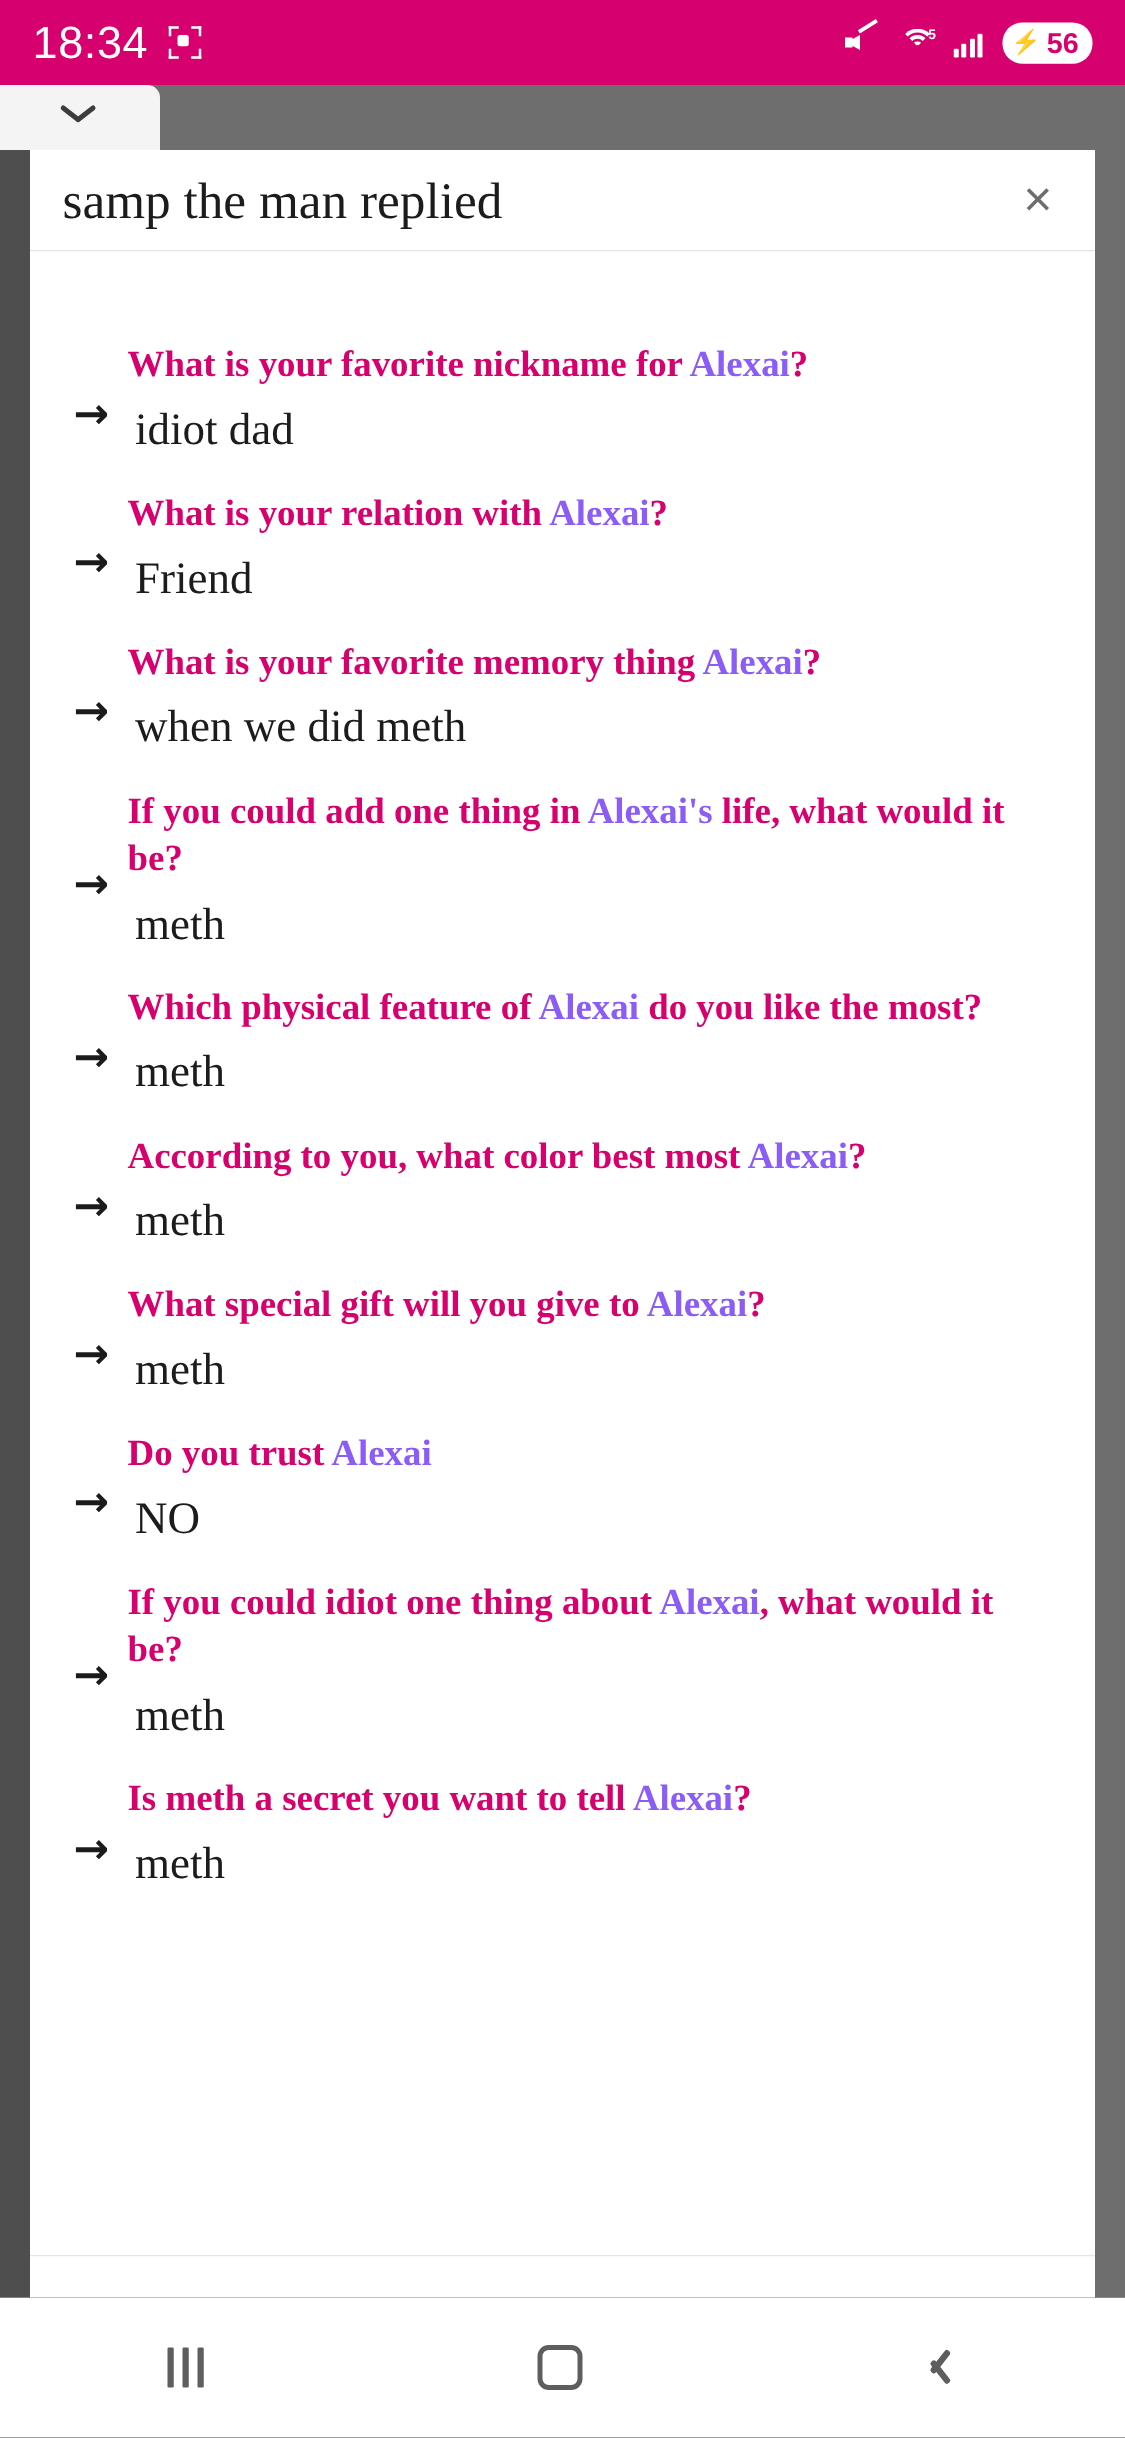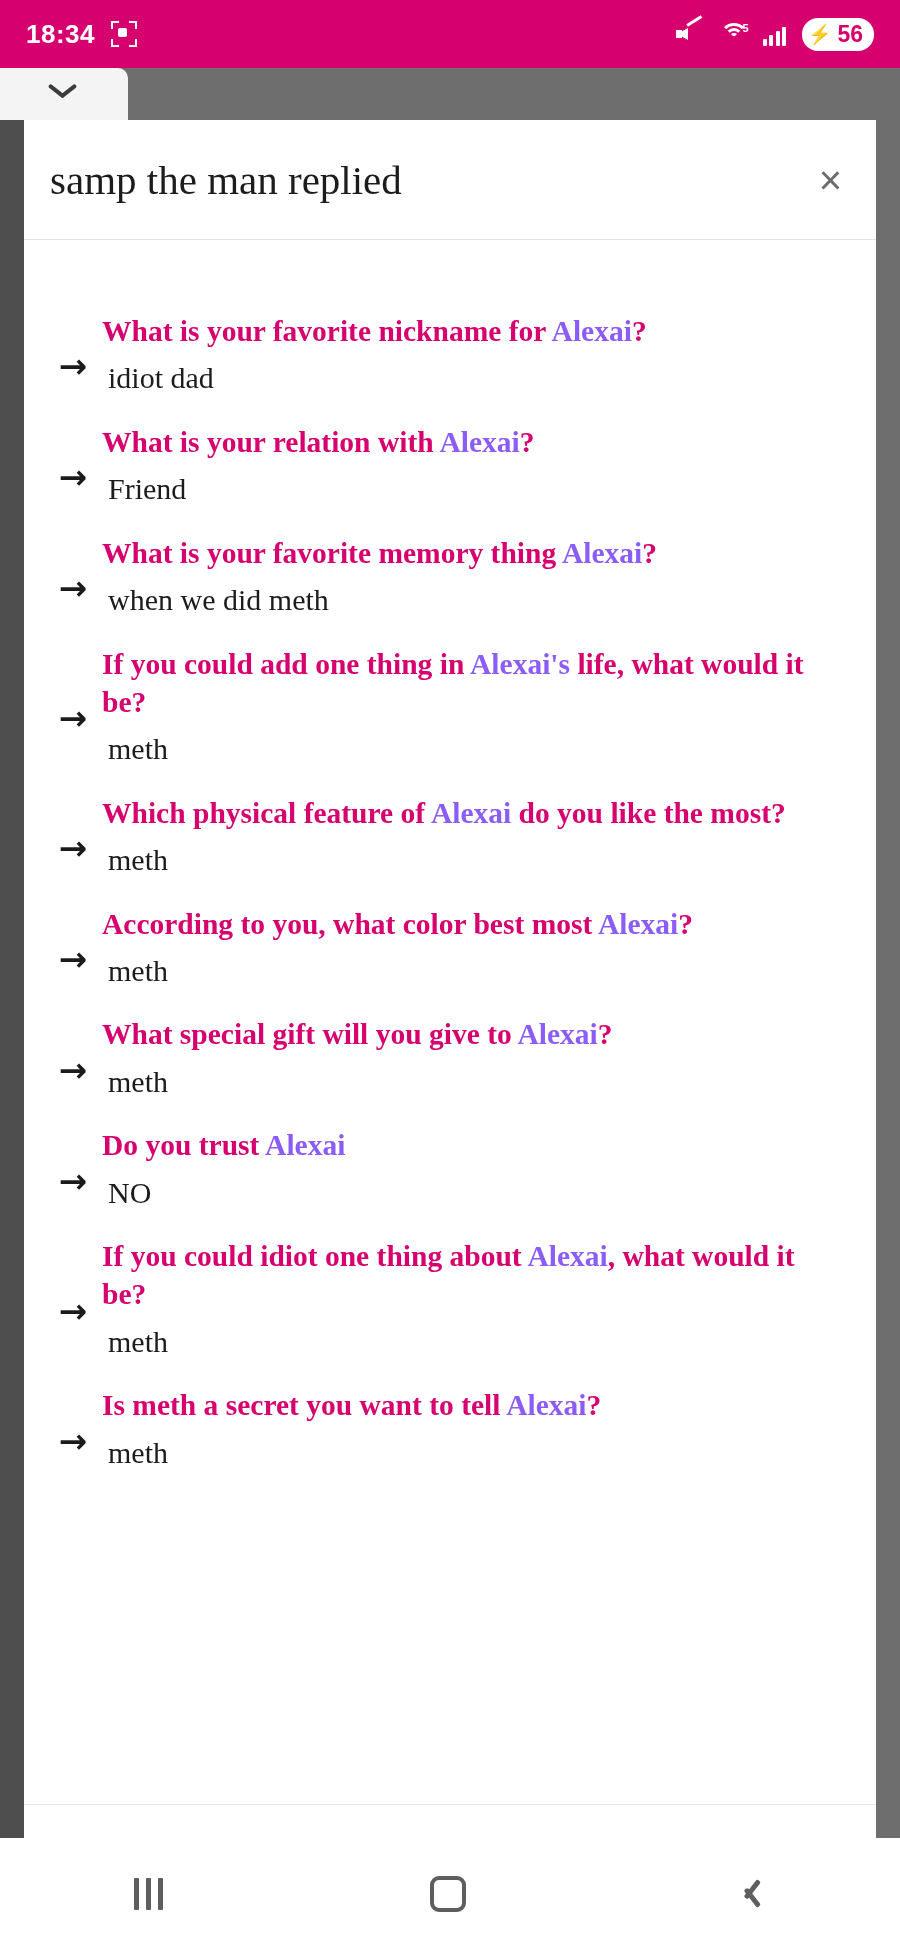--- a/index.html
+++ b/index.html
@@ -31,7 +31,7 @@
     font-family: "Liberation Sans", sans-serif;
   }
   .sb-left { display: flex; align-items: center; gap: 16px; }
-  .sb-clock { font-size: 26px; font-weight: bold; letter-spacing: 0.5px; }
+  .sb-clock { font-size: 36px; font-weight: normal; letter-spacing: 0.5px; }
   .sb-screenshot-icon { width: 26px; height: 26px; position: relative; }
   .sb-screenshot-icon span {
     position: absolute; width: 8px; height: 8px;

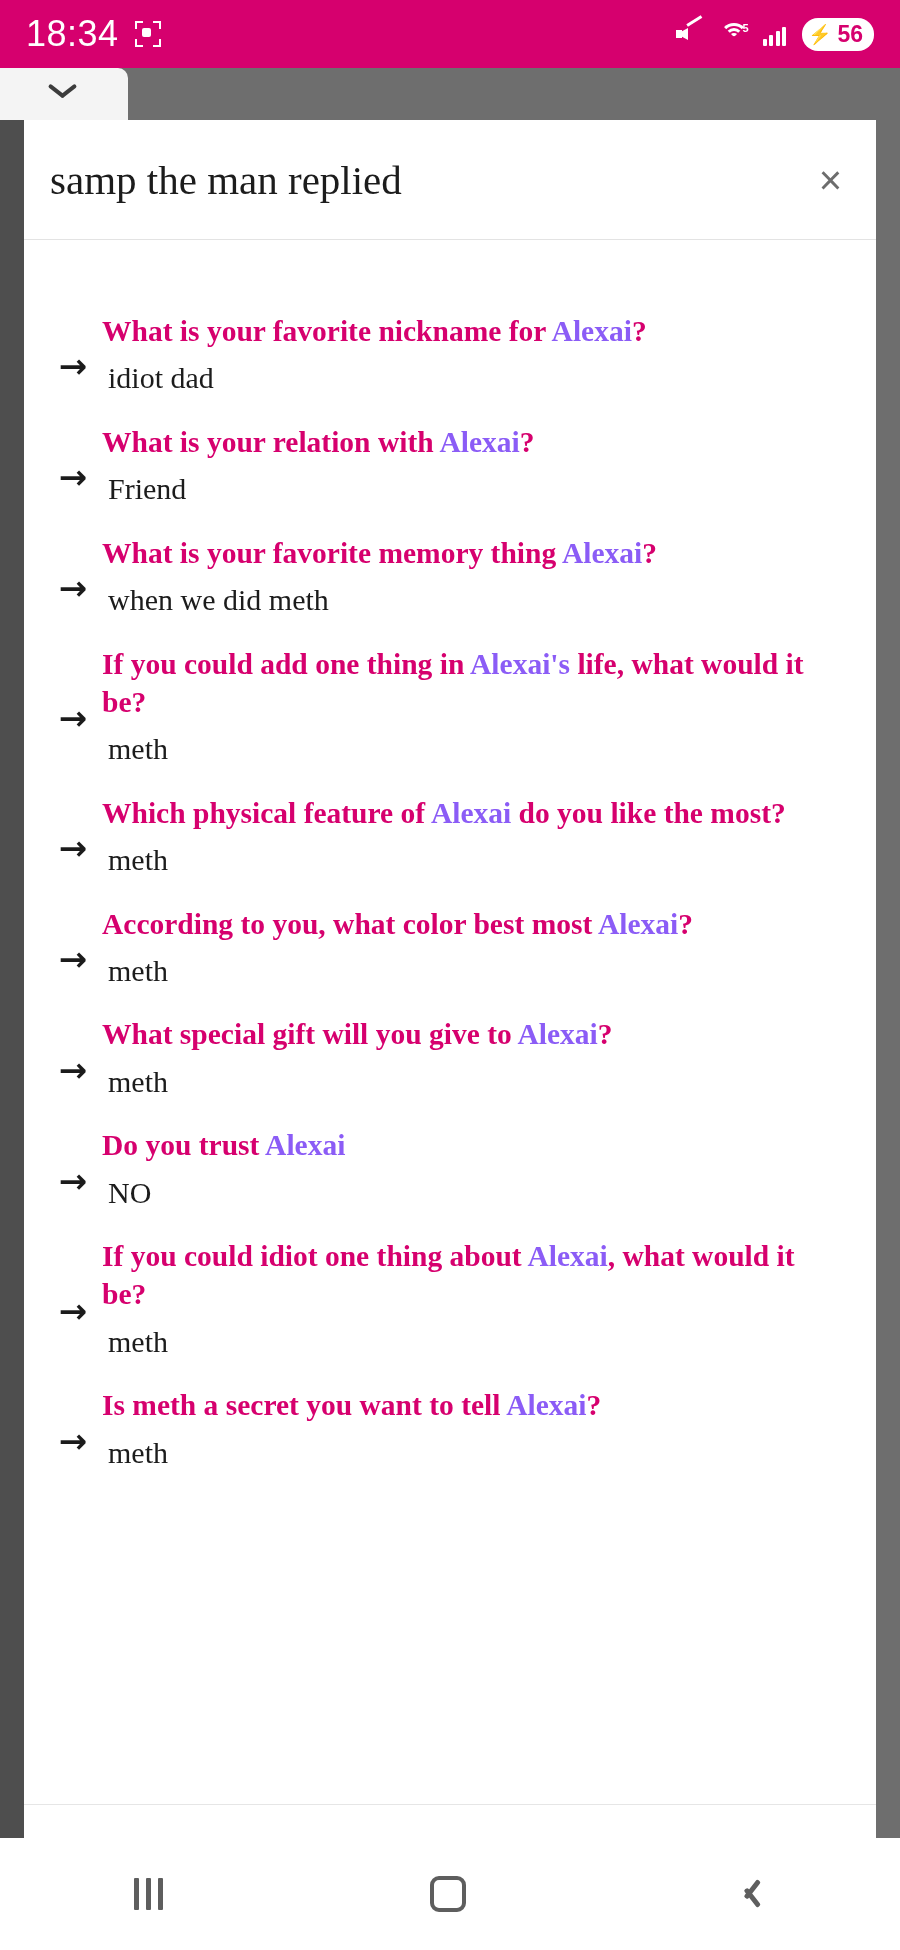--- a/index.html
+++ b/index.html
@@ -129,7 +129,7 @@
   }
   .card-header {
     flex: 0 0 auto;
-    height: 120px;
+    height: 81px;
     border-bottom: 1.5px solid #e3e3e3;
     display: flex; align-items: center;
     padding: 0 26px 0 26px;

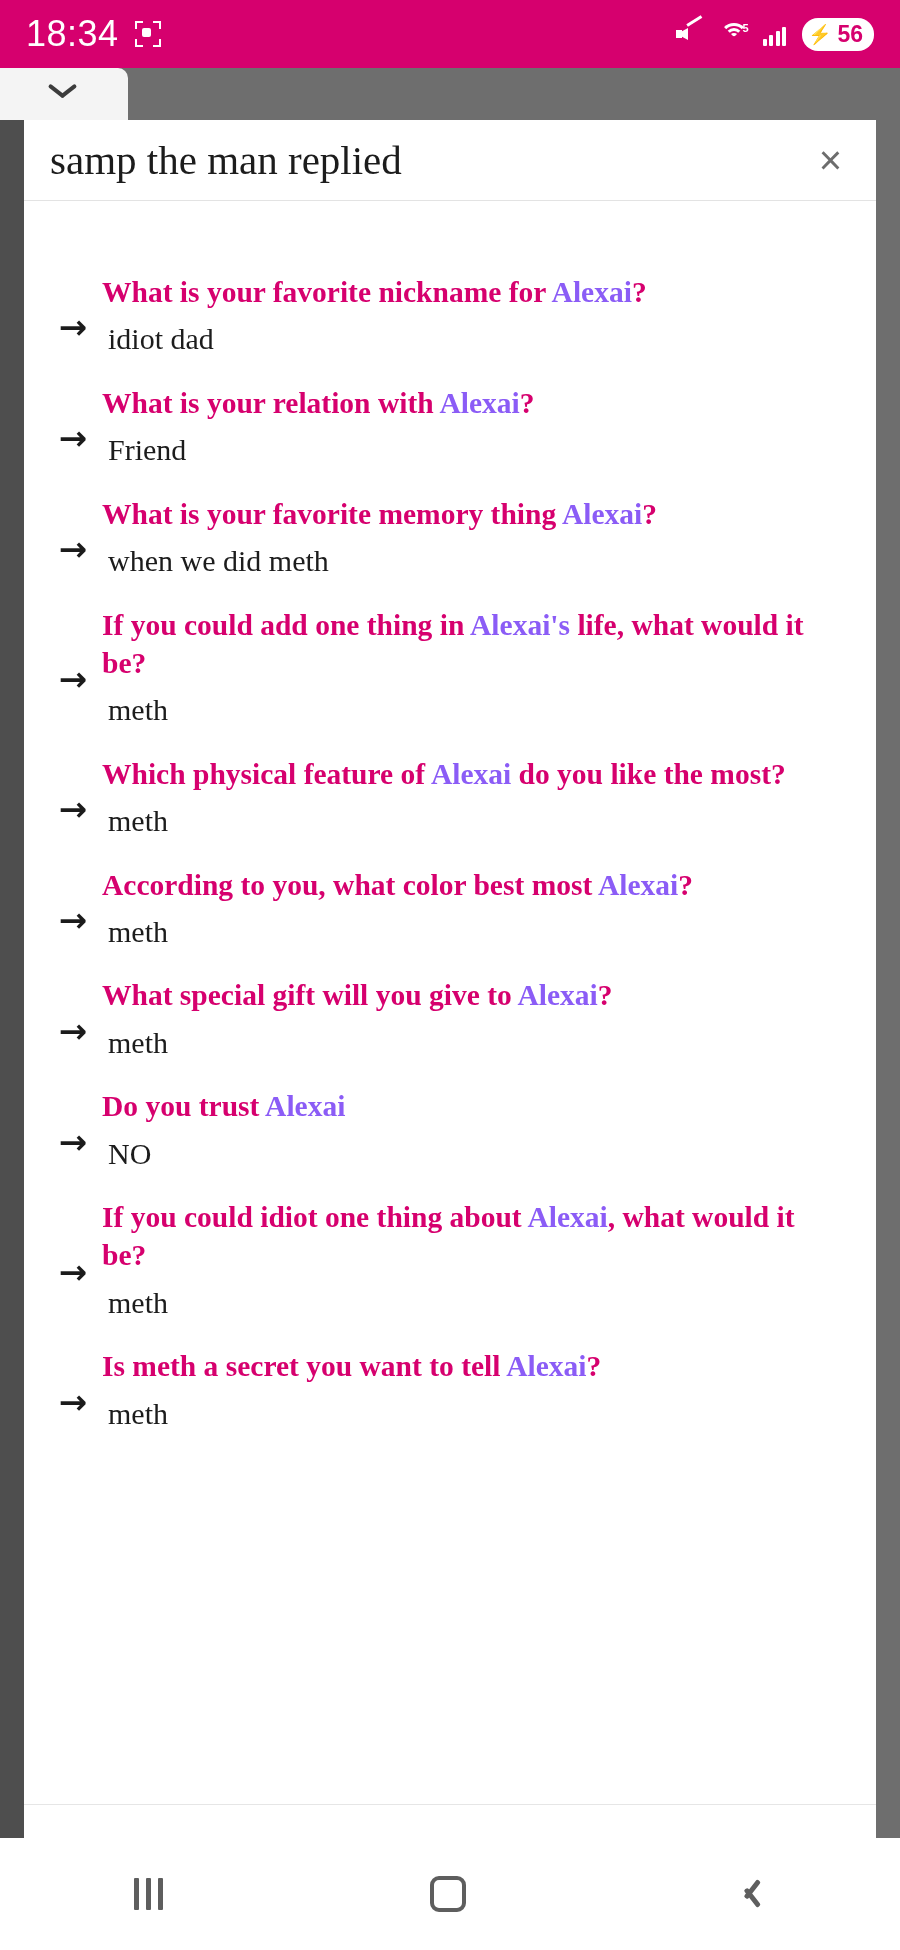--- a/index.html
+++ b/index.html
@@ -182,7 +182,7 @@
   }
   .q-line .name { color: #8b5cf6; }
   .answer {
-    font-size: 30px;
+    font-size: 36px;
     color: #1c1c1c;
     line-height: 1.35;
     padding: 8px 0 18px 6px;

